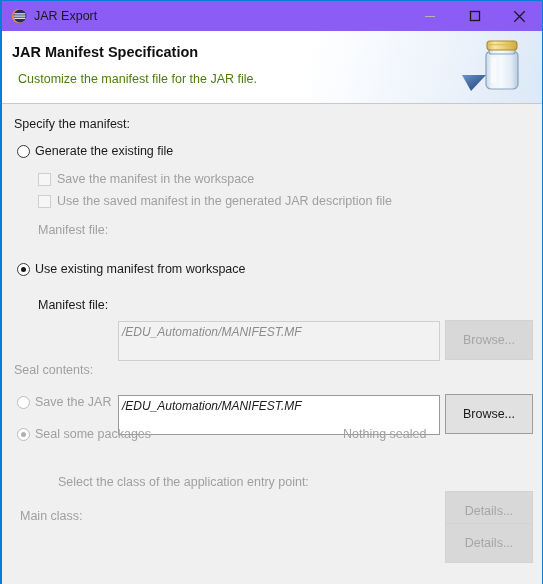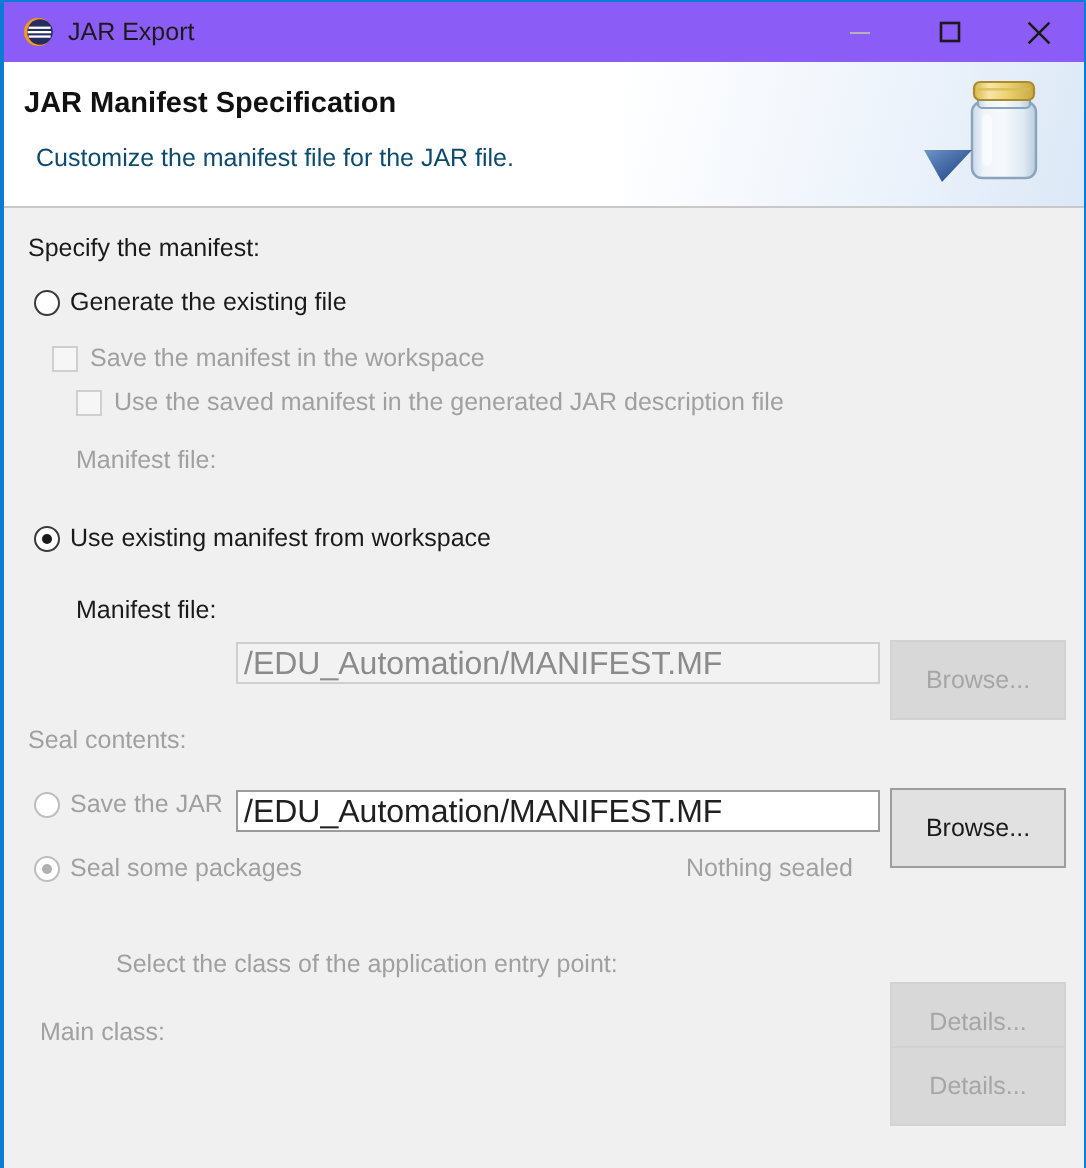--- a/index.html
+++ b/index.html
@@ -90,7 +90,7 @@
     left: 16px;
     top: 41px;
     font-size: 12.5px;
-    color: #0c4a6e;
+    color: #4d7c0f;
   }
   #header-art {
     position: absolute;

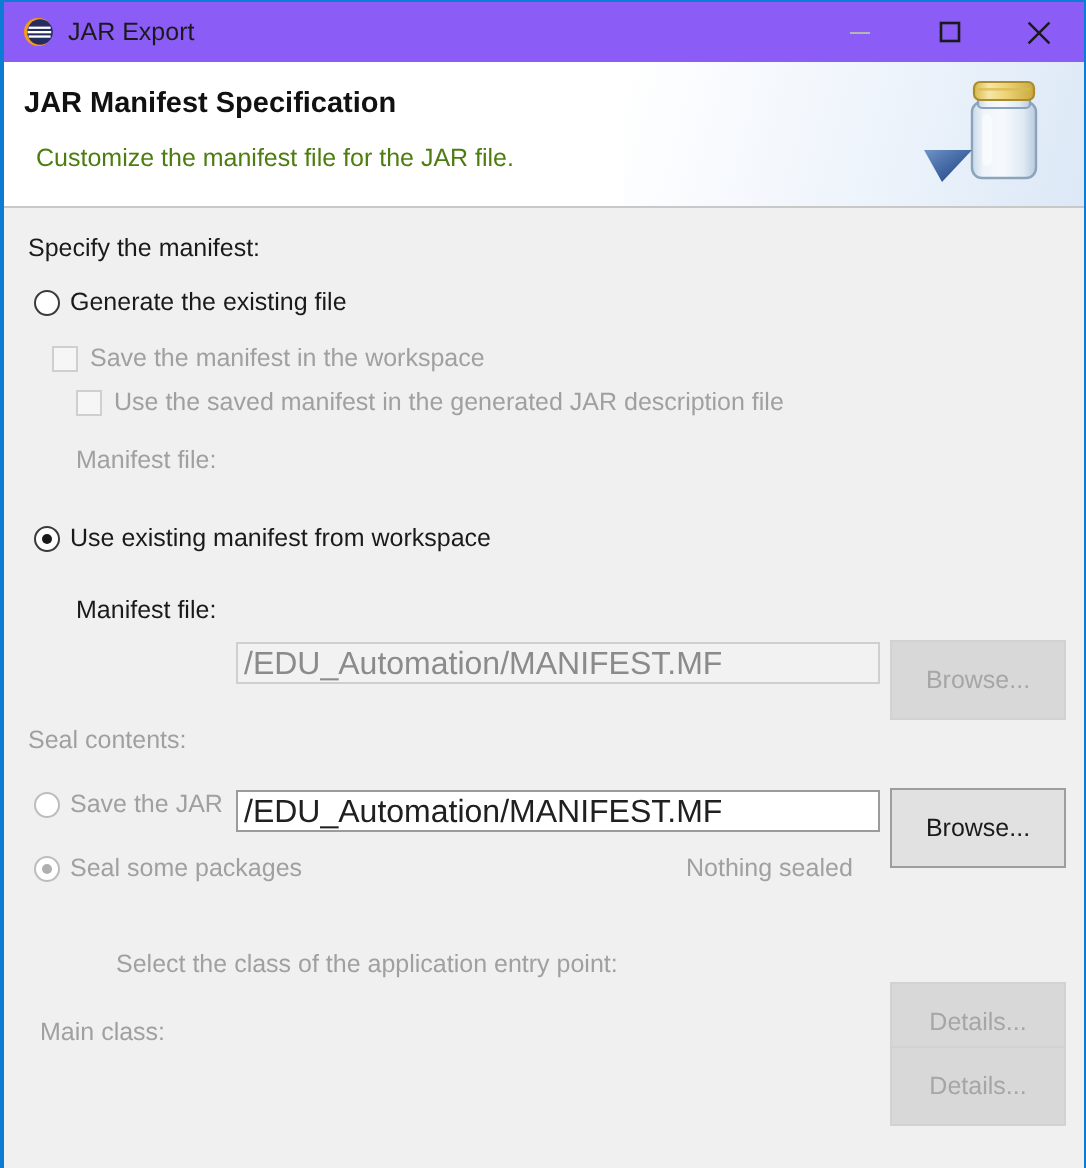--- a/index.html
+++ b/index.html
@@ -296,7 +296,7 @@
       <span class="lbl">Generate the existing file</span>
     </div>
 
-    <div class="row" style="left:24px; top:68px;">
+    <div class="row" style="left:36px; top:68px;">
       <span class="checkbox"></span>
       <span class="lbl dim">Save the manifest in the workspace</span>
     </div>

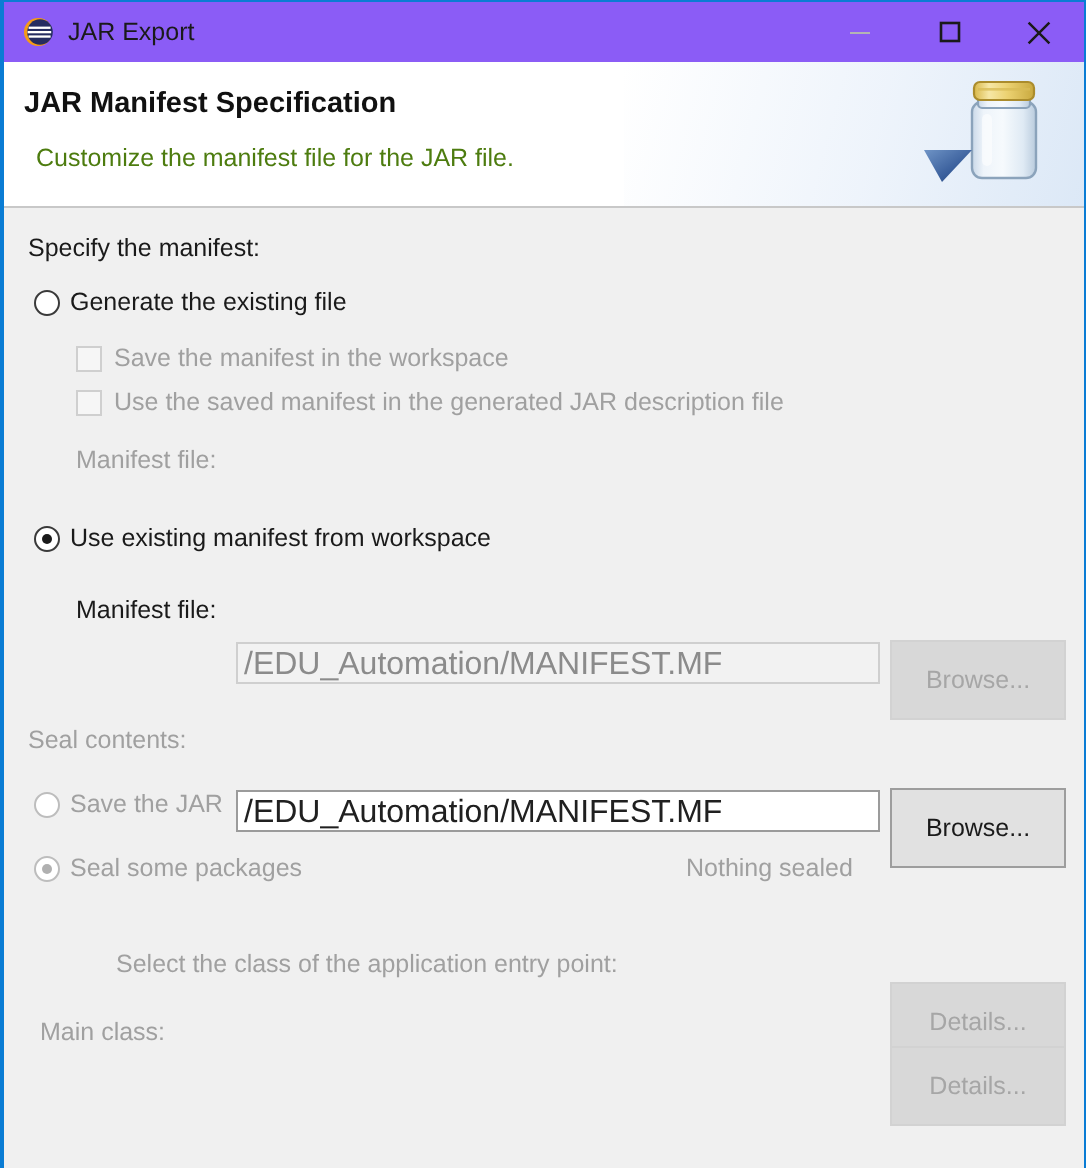--- a/index.html
+++ b/index.html
@@ -168,17 +168,18 @@
   
   .textfield {
     box-sizing: border-box;
-    height: 21px;
+    height: 40px;
     border: 1px solid #9b9b9b;
     background: #ffffff;
     font-family: "Liberation Sans", sans-serif;
-    font-size: 16px;
+    font-size: 12px;
     color: #202020;
     padding: 0 3px;
     line-height: 21px;
     white-space: nowrap;
     overflow: hidden;
     outline: none;
+    font-style: italic;
   }
   .textfield.disabled {
     border: 1px solid #cfcfcf;

